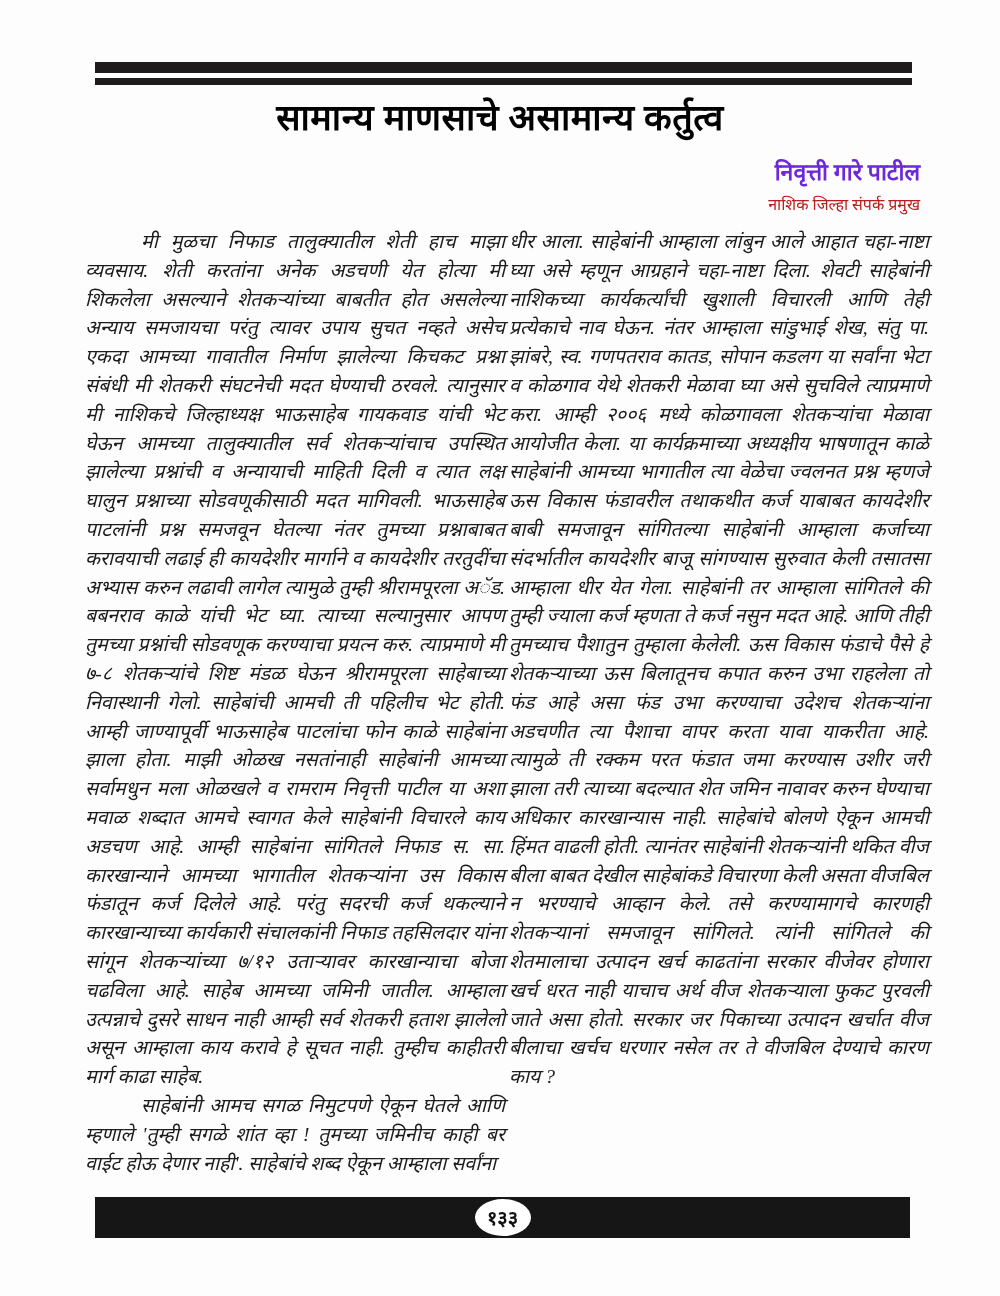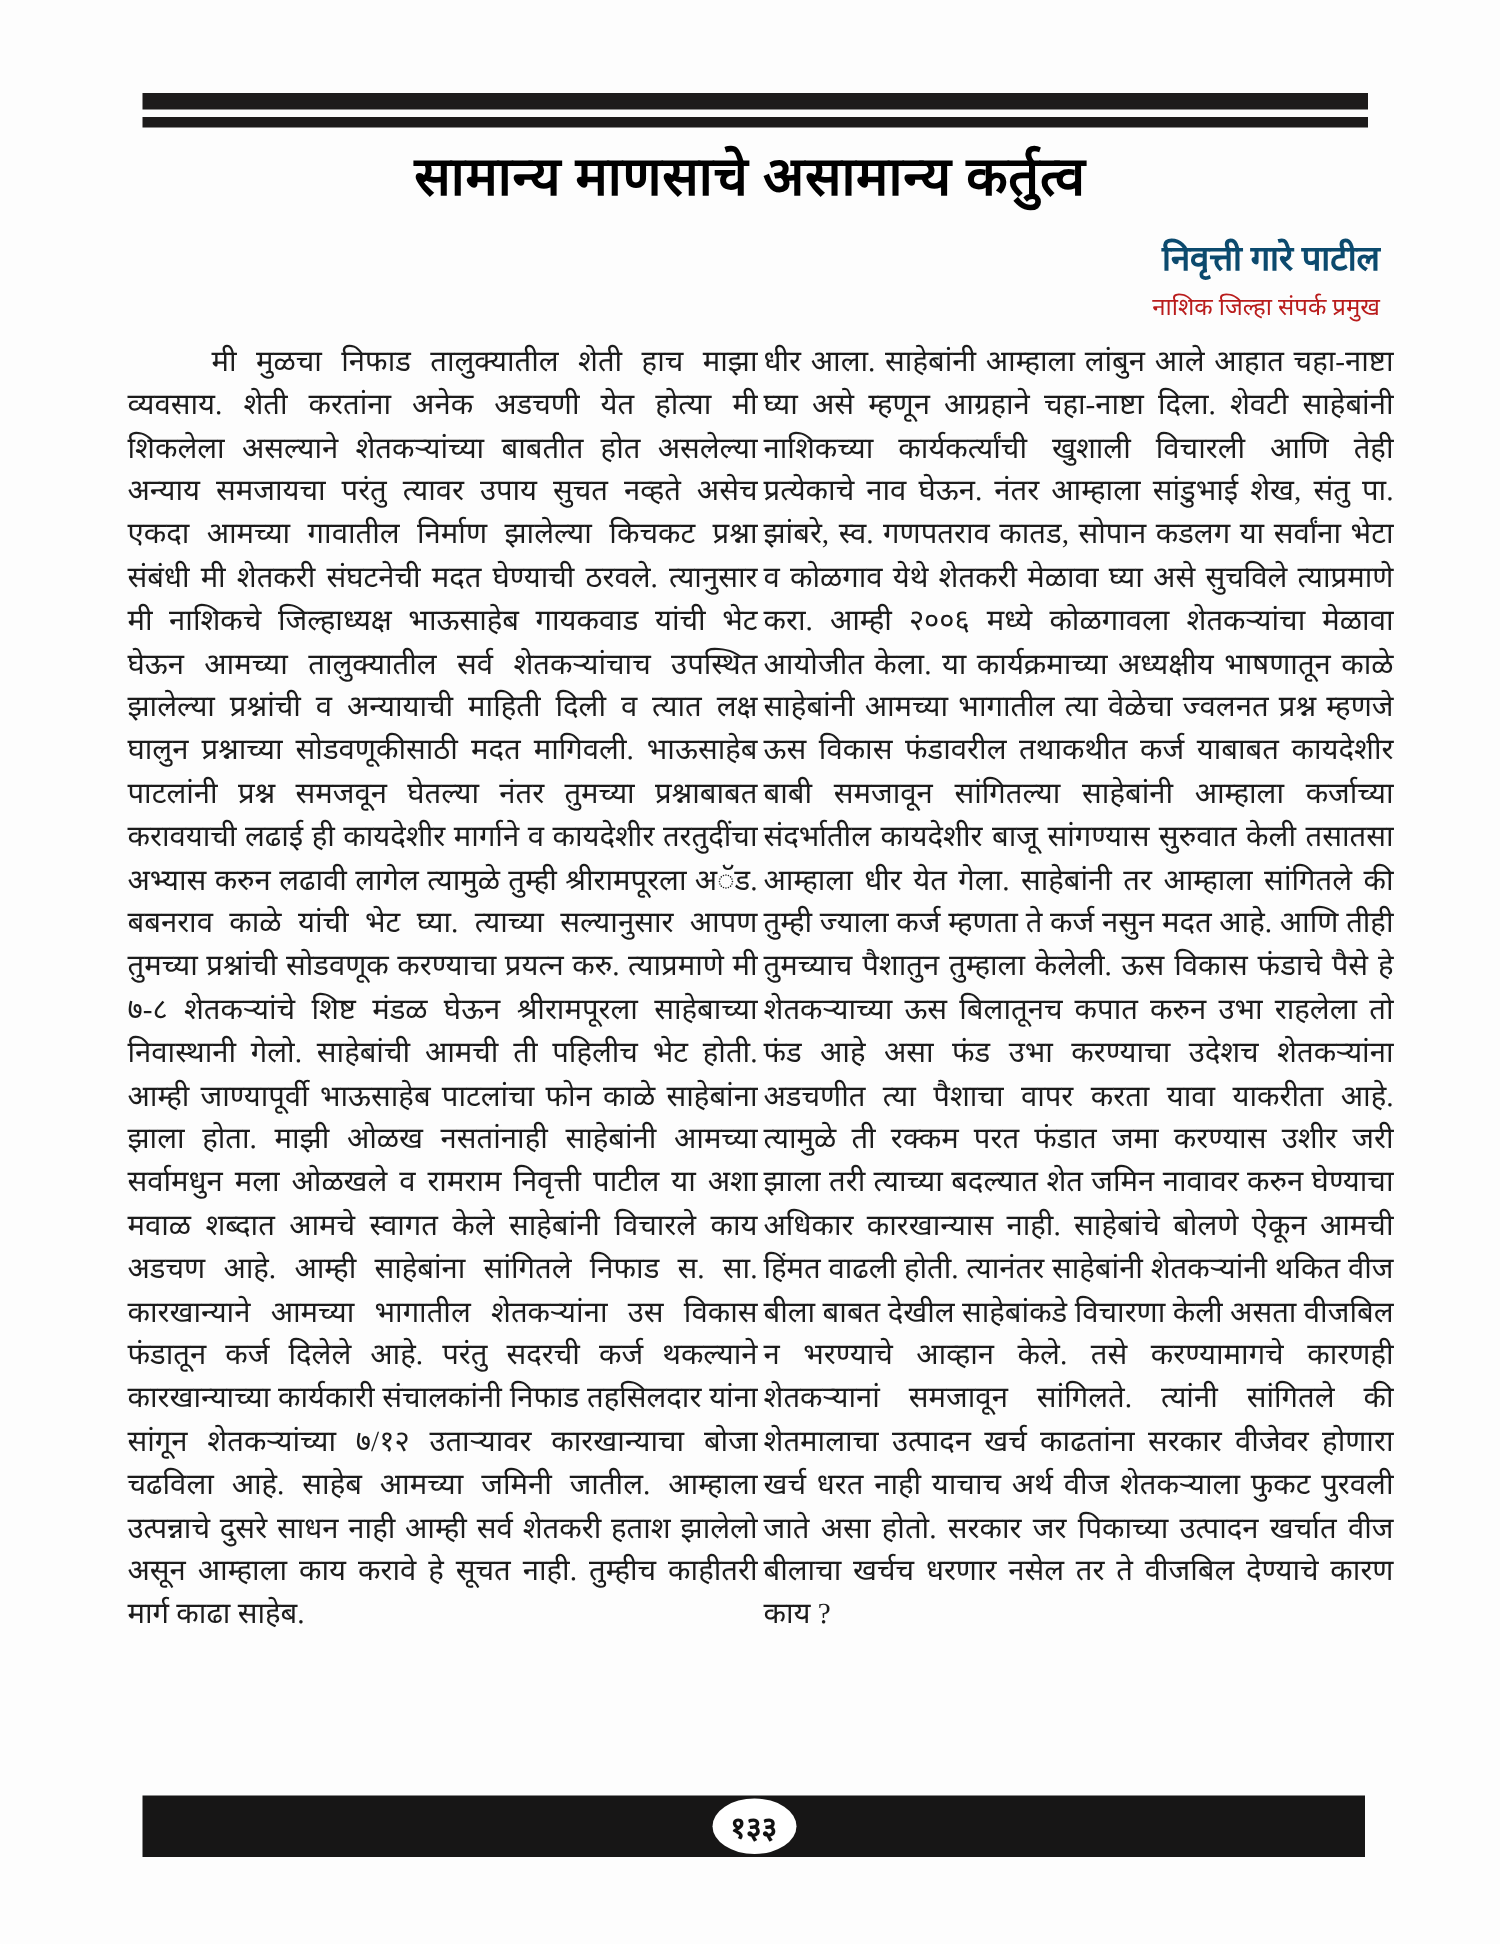--- a/index.html
+++ b/index.html
@@ -29,7 +29,7 @@
   }
 
   .byline { position:absolute; top:155px; right:80px; text-align:right; }
-  .byline .author { font-size:23px; font-weight:bold; color:#0c4a6e;margin-left:11px; }
+  .byline .author { font-size:23px; font-weight:bold; color:#6d28d9;margin-left:11px; }
   .byline .role   { font-size:16px; margin-top:6px; color:#b91c1c; }
 
   .content {

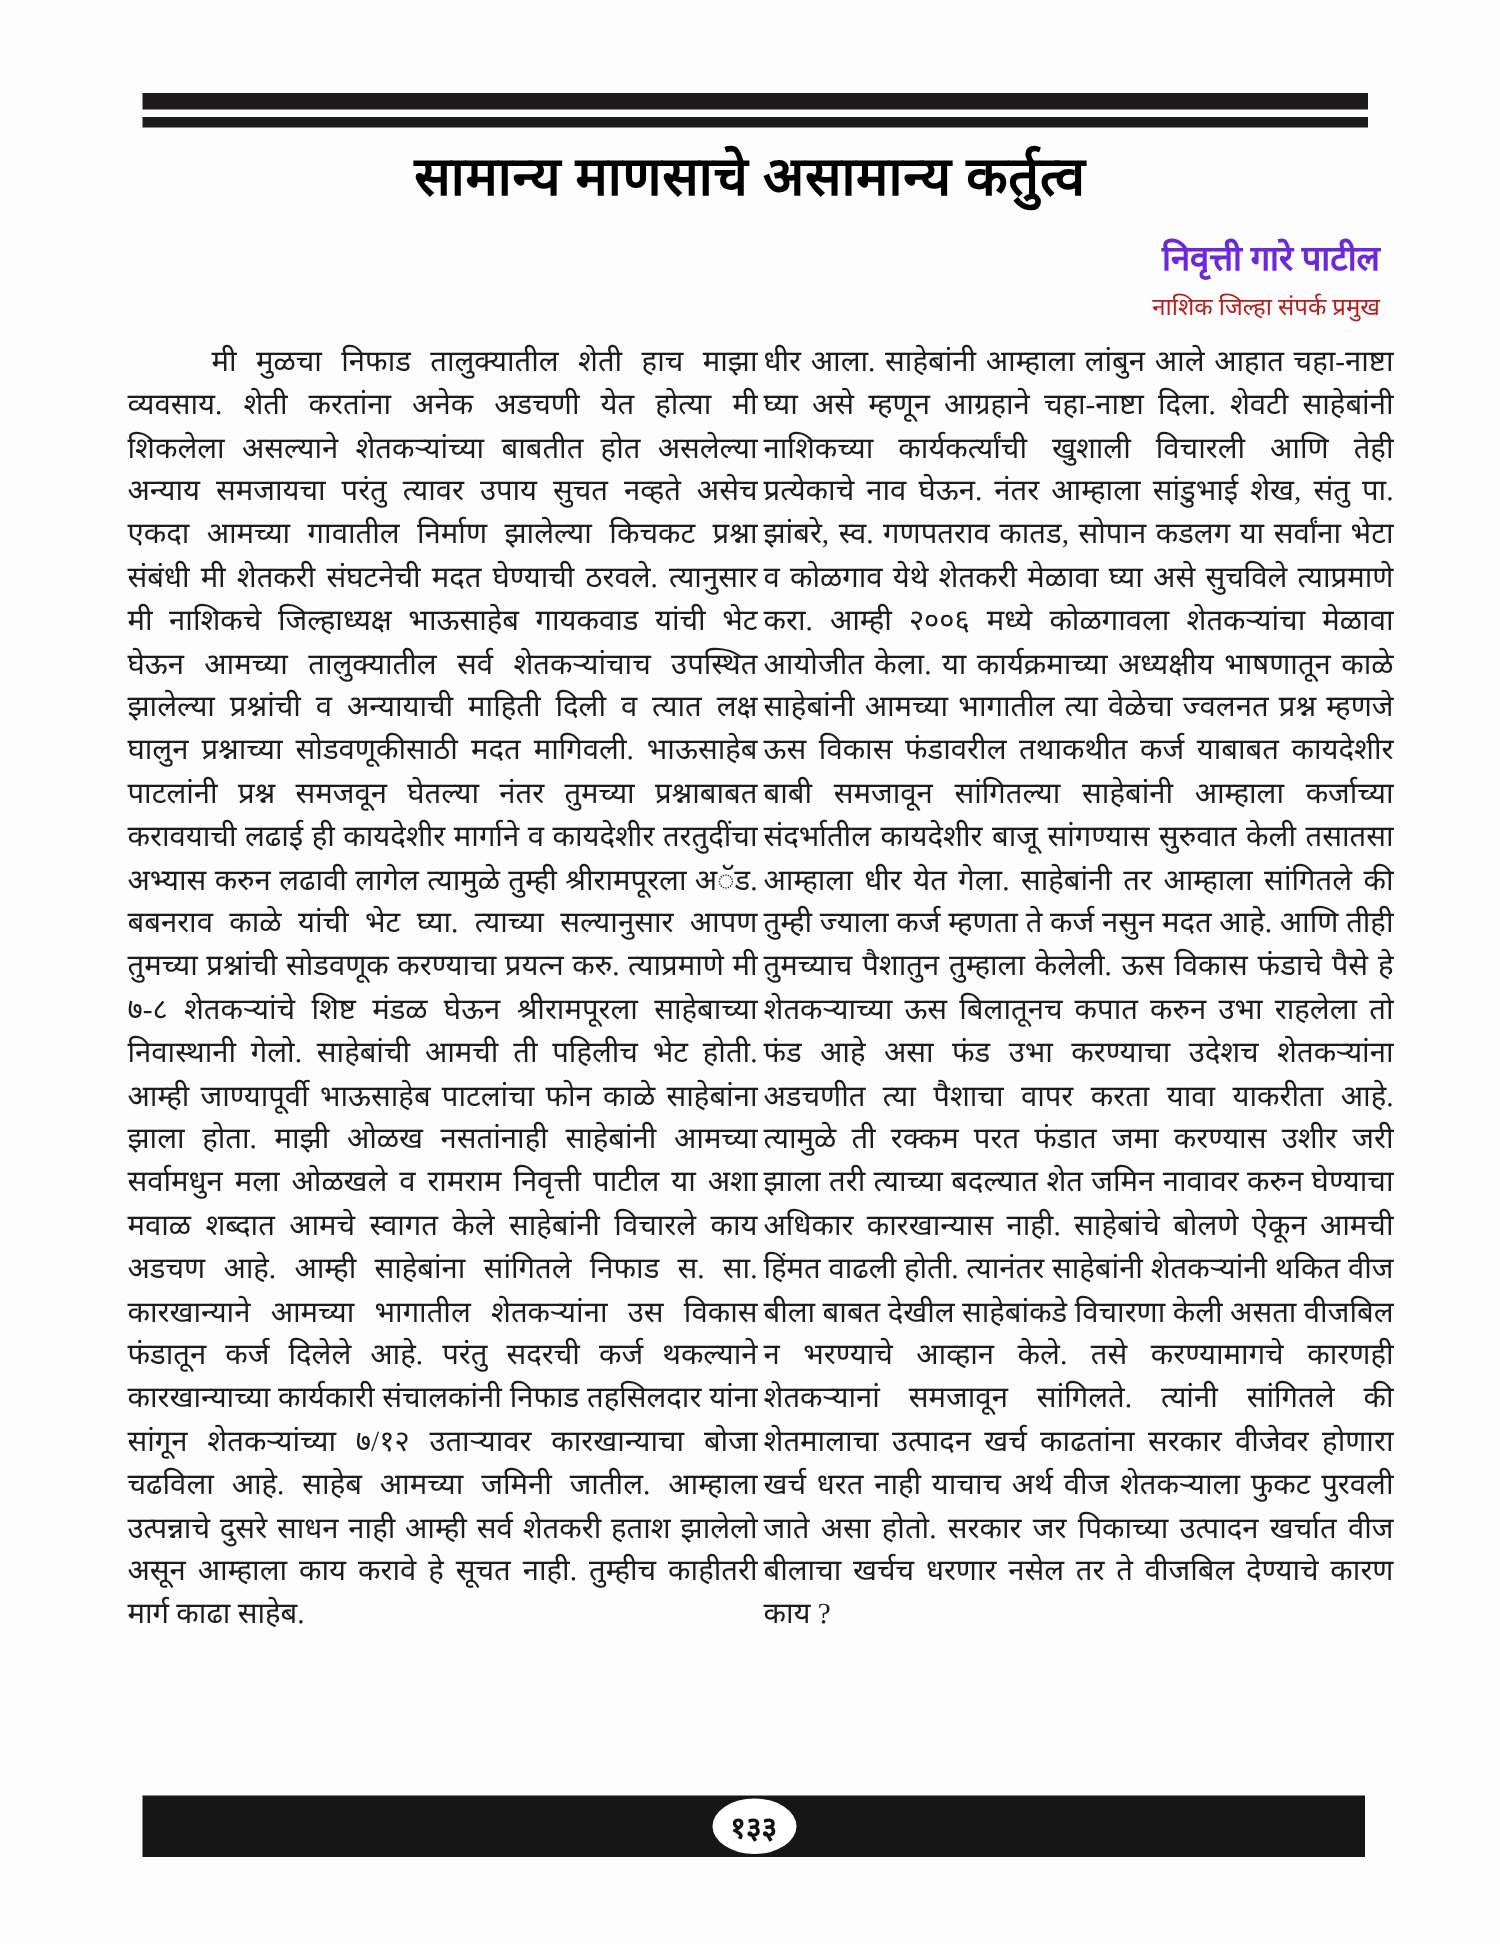--- a/index.html
+++ b/index.html
@@ -38,6 +38,7 @@
     width:856px;
     display:flex;
     gap:4px;
+    font-style:italic;
   }
   .col { width:420px; font-size:19.5px; line-height:28.8px; text-align:justify; }
   .col p { margin:0; }

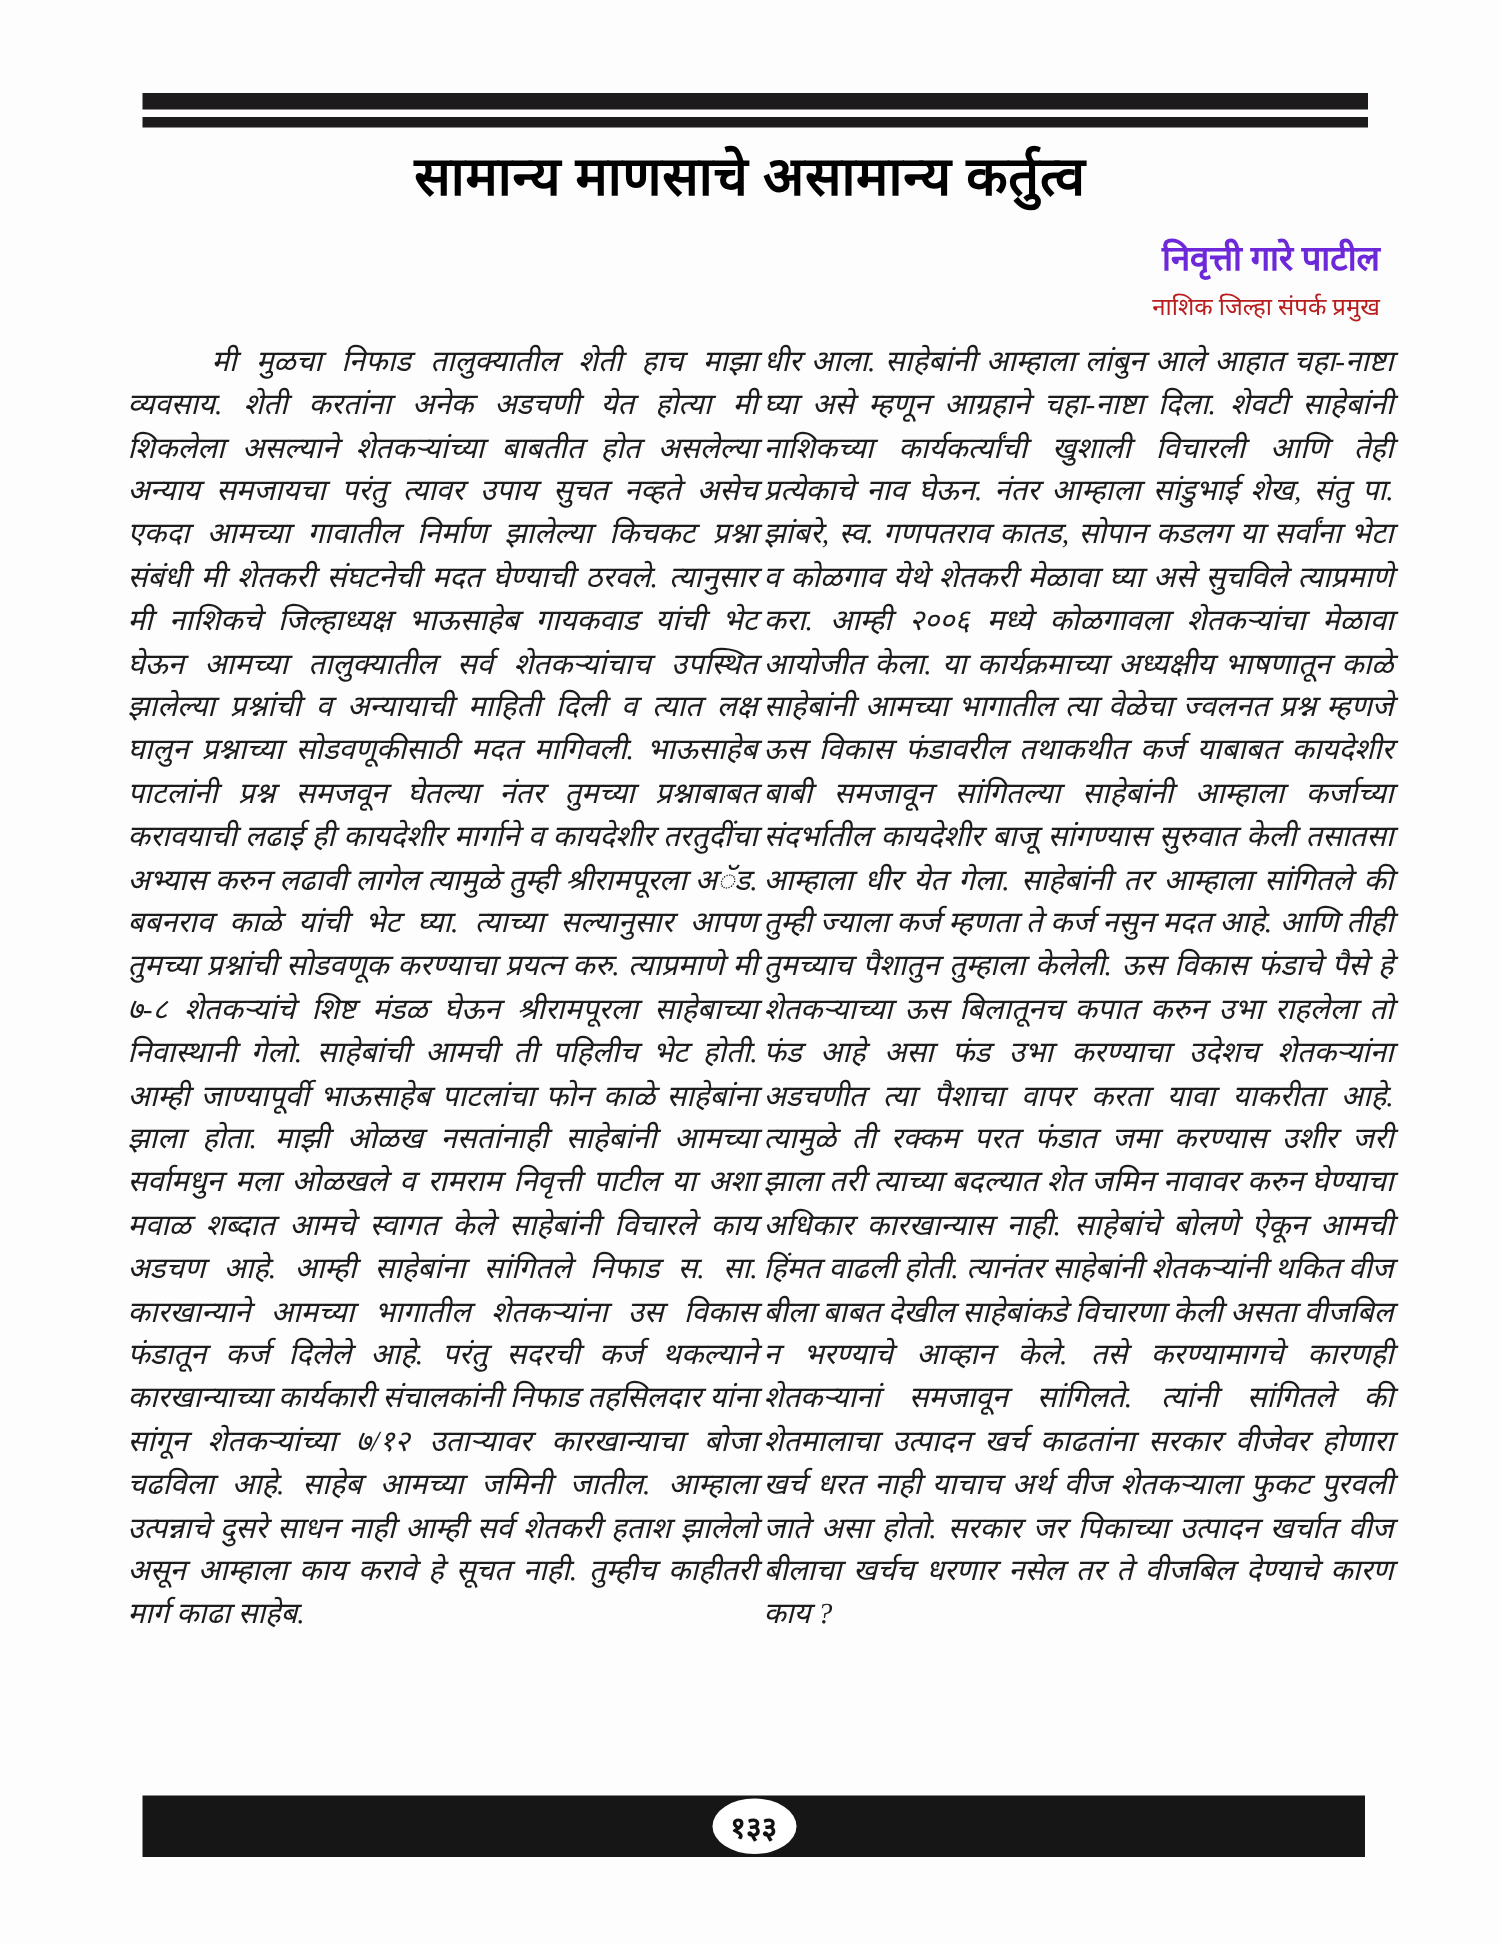--- a/index.html
+++ b/index.html
@@ -85,6 +85,7 @@
   <div class="content">
     <div class="col">
       <p class="indent">मी मुळचा निफाड तालुक्यातील शेती हाच माझा व्यवसाय. शेती करतांना अनेक अडचणी येत होत्या मी शिकलेला असल्याने शेतकऱ्यांच्या बाबतीत होत असलेल्या अन्याय समजायचा परंतु त्यावर उपाय सुचत नव्हते असेच एकदा आमच्या गावातील निर्माण झालेल्या किचकट प्रश्ना संबंधी मी शेतकरी संघटनेची मदत घेण्याची ठरवले. त्यानुसार मी नाशिकचे जिल्हाध्यक्ष भाऊसाहेब गायकवाड यांची भेट घेऊन आमच्या तालुक्यातील सर्व शेतकऱ्यांचाच उपस्थित झालेल्या प्रश्नांची व अन्यायाची माहिती दिली व त्यात लक्ष घालुन प्रश्नाच्या सोडवणूकीसाठी मदत मागिवली. भाऊसाहेब पाटलांनी प्रश्न समजवून घेतल्या नंतर तुमच्या प्रश्नाबाबत करावयाची लढाई ही कायदेशीर मार्गाने व कायदेशीर तरतुदींचा अभ्यास करुन लढावी लागेल त्यामुळे तुम्ही श्रीरामपूरला अॅड. बबनराव काळे यांची भेट घ्या. त्याच्या सल्यानुसार आपण तुमच्या प्रश्नांची सोडवणूक करण्याचा प्रयत्न करु. त्याप्रमाणे मी ७-८ शेतकऱ्यांचे शिष्ट मंडळ घेऊन श्रीरामपूरला साहेबाच्या निवास्थानी गेलो. साहेबांची आमची ती पहिलीच भेट होती. आम्ही जाण्यापूर्वी भाऊसाहेब पाटलांचा फोन काळे साहेबांना झाला होता. माझी ओळख नसतांनाही साहेबांनी आमच्या सर्वामधुन मला ओळखले व रामराम निवृत्ती पाटील या अशा मवाळ शब्दात आमचे स्वागत केले साहेबांनी विचारले काय अडचण आहे. आम्ही साहेबांना सांगितले निफाड स. सा. कारखान्याने आमच्या भागातील शेतकऱ्यांना उस विकास फंडातून कर्ज दिलेले आहे. परंतु सदरची कर्ज थकल्याने कारखान्याच्या कार्यकारी संचालकांनी निफाड तहसिलदार यांना सांगून शेतकऱ्यांच्या ७/१२ उताऱ्यावर कारखान्याचा बोजा चढविला आहे. साहेब आमच्या जमिनी जातील. आम्हाला उत्पन्नाचे दुसरे साधन नाही आम्ही सर्व शेतकरी हताश झालेलो असून आम्हाला काय करावे हे सूचत नाही. तुम्हीच काहीतरी मार्ग काढा साहेब.</p>
+      <p class="indent">साहेबांनी आमच सगळ निमुटपणे ऐकून घेतले आणि म्हणाले 'तुम्ही सगळे शांत व्हा ! तुमच्या जमिनीच काही बर वाईट होऊ देणार नाही'. साहेबांचे शब्द ऐकून आम्हाला सर्वांना</p>
     </div>
     <div class="col">
       <p>धीर आला. साहेबांनी आम्हाला लांबुन आले आहात चहा-नाष्टा घ्या असे म्हणून आग्रहाने चहा-नाष्टा दिला. शेवटी साहेबांनी नाशिकच्या कार्यकर्त्यांची खुशाली विचारली आणि तेही प्रत्येकाचे नाव घेऊन. नंतर आम्हाला सांडुभाई शेख, संतु पा. झांबरे, स्व. गणपतराव कातड, सोपान कडलग या सर्वांना भेटा व कोळगाव येथे शेतकरी मेळावा घ्या असे सुचविले त्याप्रमाणे करा. आम्ही २००६ मध्ये कोळगावला शेतकऱ्यांचा मेळावा आयोजीत केला. या कार्यक्रमाच्या अध्यक्षीय भाषणातून काळे साहेबांनी आमच्या भागातील त्या वेळेचा ज्वलनत प्रश्न म्हणजे ऊस विकास फंडावरील तथाकथीत कर्ज याबाबत कायदेशीर बाबी समजावून सांगितल्या साहेबांनी आम्हाला कर्जाच्या संदर्भातील कायदेशीर बाजू सांगण्यास सुरुवात केली तसातसा आम्हाला धीर येत गेला. साहेबांनी तर आम्हाला सांगितले की तुम्ही ज्याला कर्ज म्हणता ते कर्ज नसुन मदत आहे. आणि तीही तुमच्याच पैशातुन तुम्हाला केलेली. ऊस विकास फंडाचे पैसे हे शेतकऱ्याच्या ऊस बिलातूनच कपात करुन उभा राहलेला तो फंड आहे असा फंड उभा करण्याचा उदेशच शेतकऱ्यांना अडचणीत त्या पैशाचा वापर करता यावा याकरीता आहे. त्यामुळे ती रक्कम परत फंडात जमा करण्यास उशीर जरी झाला तरी त्याच्या बदल्यात शेत जमिन नावावर करुन घेण्याचा अधिकार कारखान्यास नाही. साहेबांचे बोलणे ऐकून आमची हिंमत वाढली होती. त्यानंतर साहेबांनी शेतकऱ्यांनी थकित वीज बीला बाबत देखील साहेबांकडे विचारणा केली असता वीजबिल न भरण्याचे आव्हान केले. तसे करण्यामागचे कारणही शेतकऱ्यानां समजावून सांगिलते. त्यांनी सांगितले की शेतमालाचा उत्पादन खर्च काढतांना सरकार वीजेवर होणारा खर्च धरत नाही याचाच अर्थ वीज शेतकऱ्याला फुकट पुरवली जाते असा होतो. सरकार जर पिकाच्या उत्पादन खर्चात वीज बीलाचा खर्चच धरणार नसेल तर ते वीजबिल देण्याचे कारण काय ?</p>

